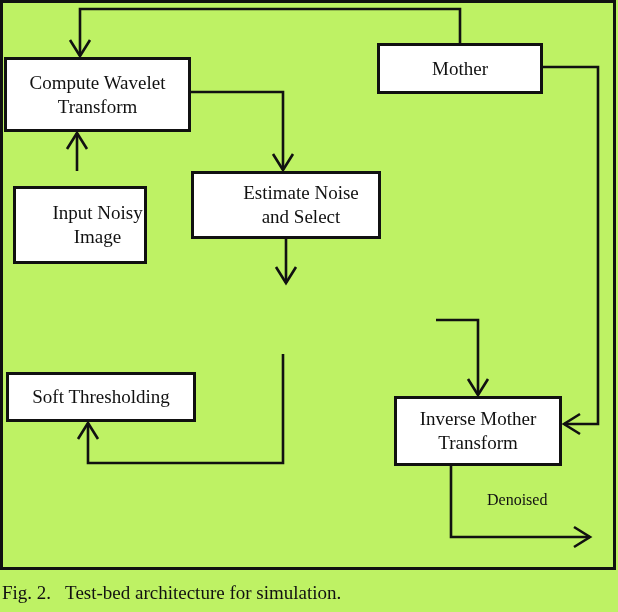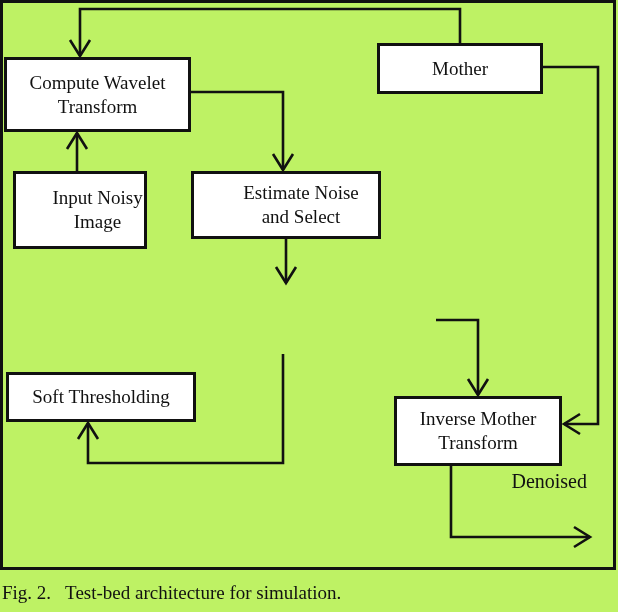--- a/index.html
+++ b/index.html
@@ -39,7 +39,7 @@
   }
   .node-compute  { left: 4px;   top: 57px;  width: 187px; height: 75px; }
   .node-mother   { left: 377px; top: 43px;  width: 166px; height: 51px; }
-  .node-input    { left: 13px;  top: 171px; width: 134px; height: 78px; padding-left: 35px; }
+  .node-input    { left: 13px;  top: 186px; width: 134px; height: 78px; padding-left: 35px; }
   .node-estimate { left: 191px; top: 171px; width: 190px; height: 68px; padding-left: 30px; }
   .node-threshold{ left: 192px; top: 284px; width: 244px; height: 70px; }
   .node-soft     { left: 6px;   top: 372px; width: 190px; height: 50px; }

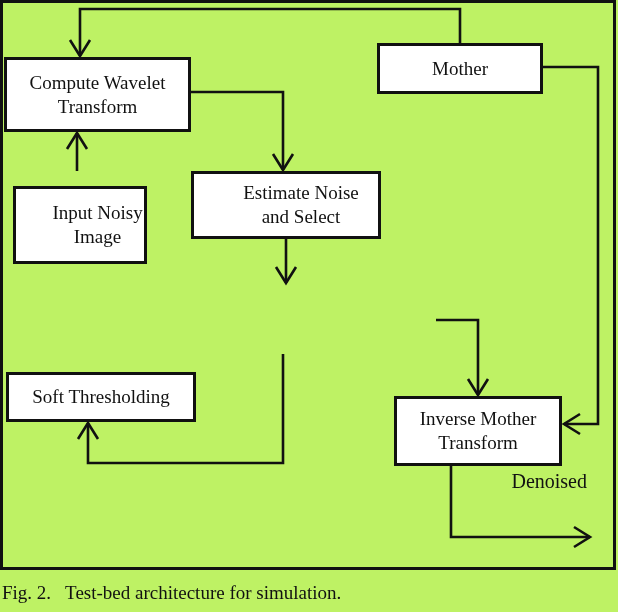--- a/index.html
+++ b/index.html
@@ -46,10 +46,10 @@
   .node-inverse  { left: 394px; top: 396px; width: 168px; height: 70px; }
   .output-label {
     position: absolute;
-    left: 487px; top: 470px;
+    left: 487px; top: 491px;
     width: 100px;
-    font-size: 20px;
-    text-align: right;
+    font-size: 16px;
+    text-align: left;
     white-space: nowrap;
   }
   .caption {

